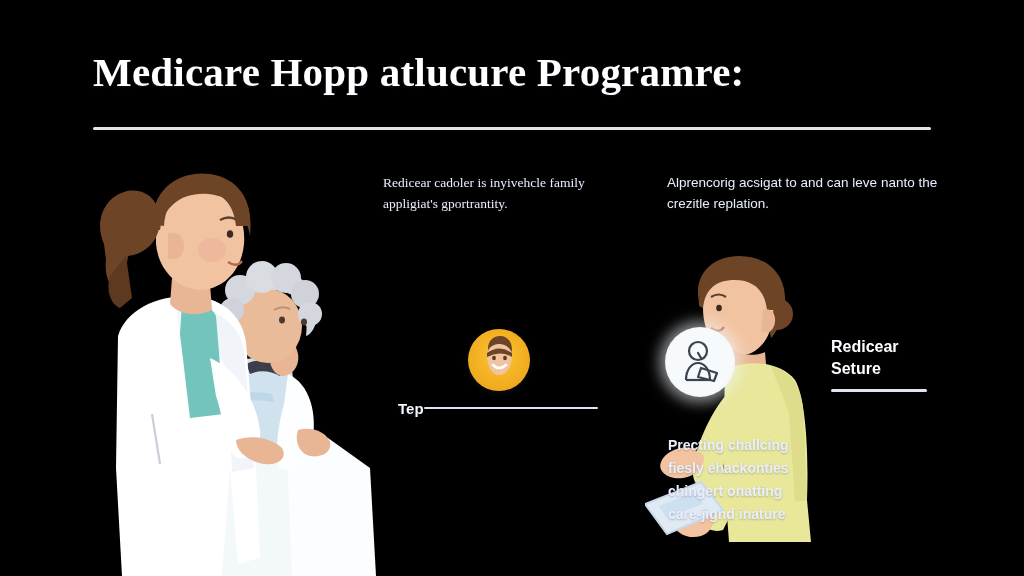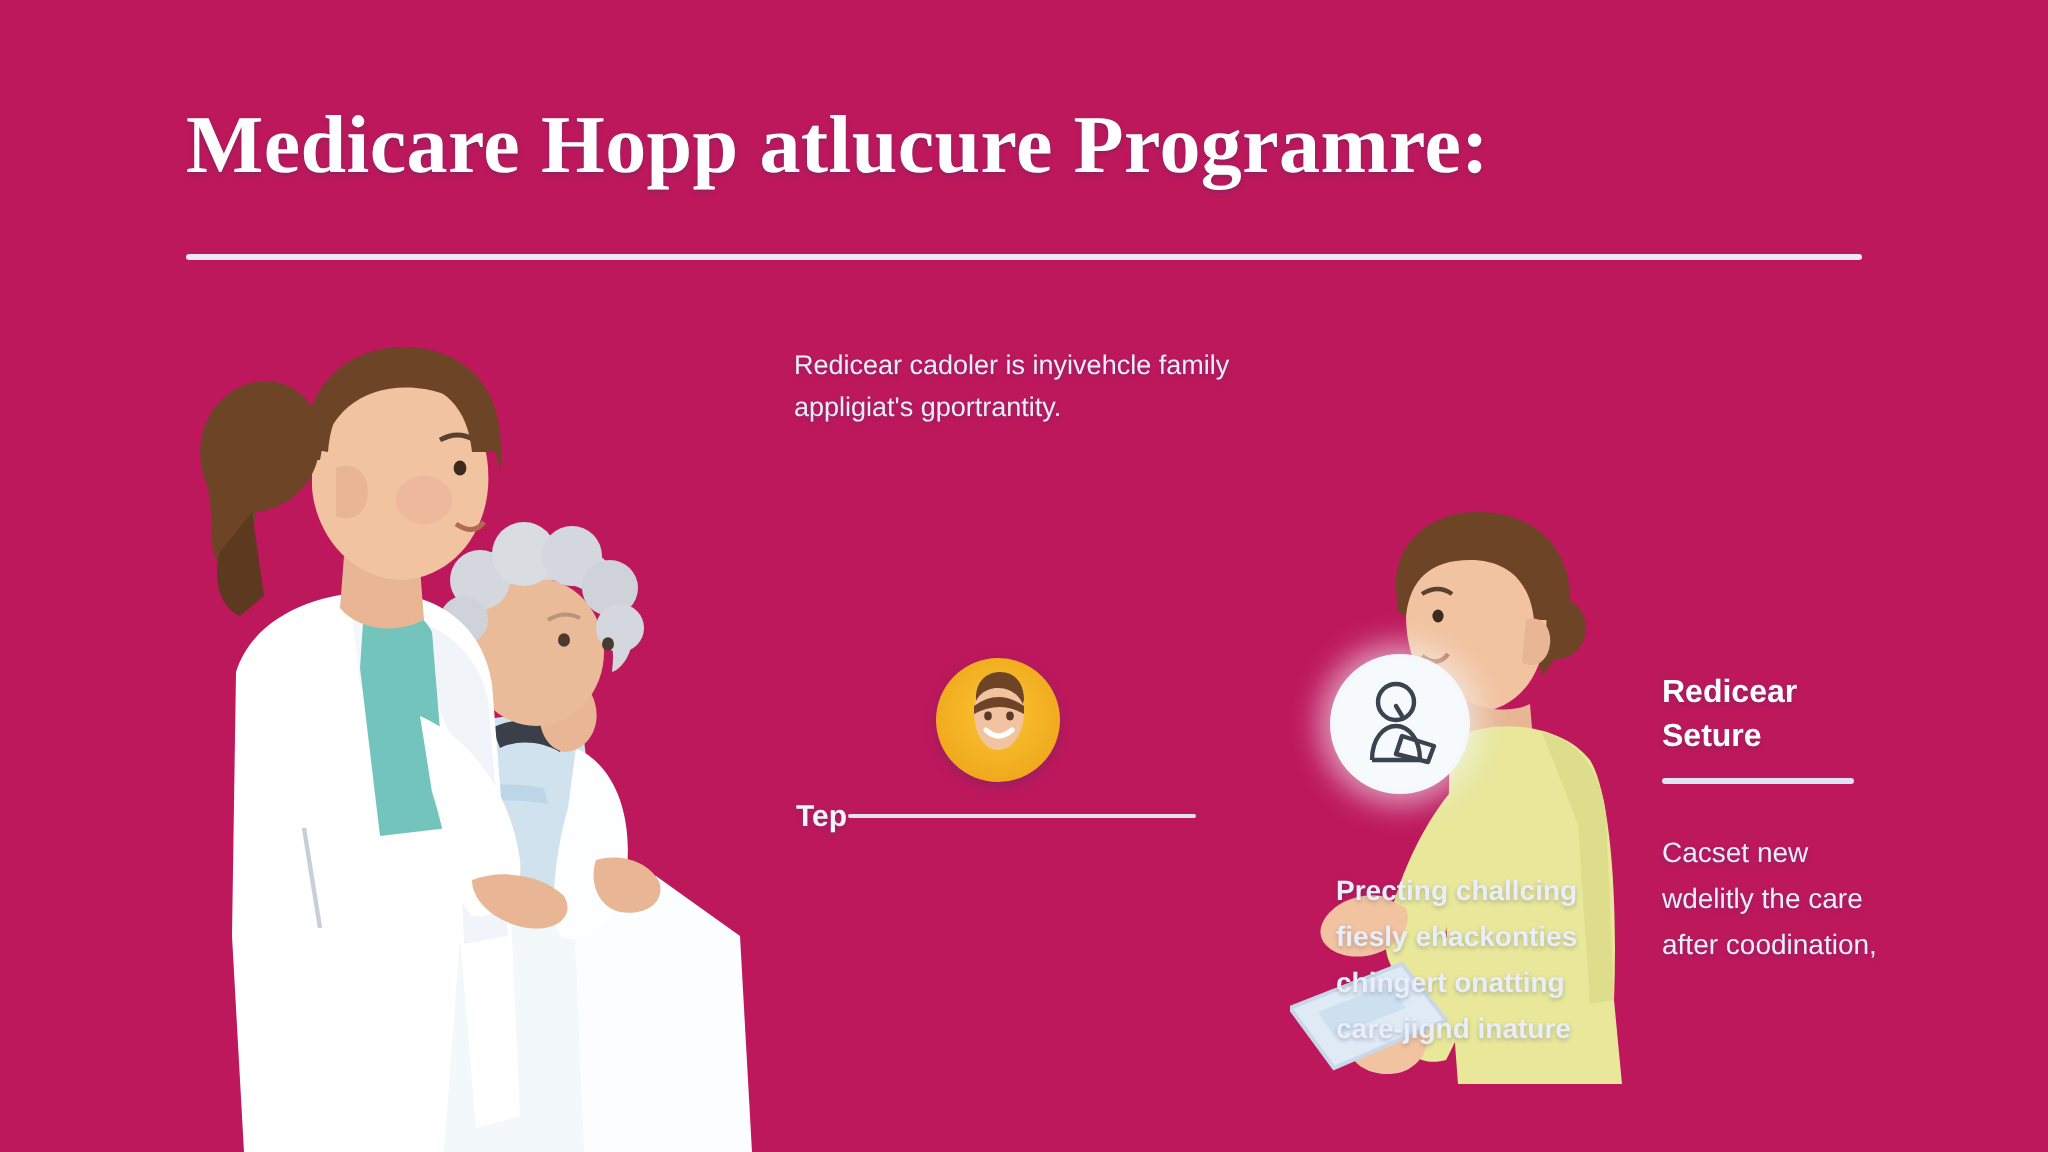--- a/index.html
+++ b/index.html
@@ -11,7 +11,7 @@
   #poster {
     position: relative;
     width: 1024px; height: 576px;
-    background: #be185d;
+    background: #000000;
     overflow: hidden;
   }
 

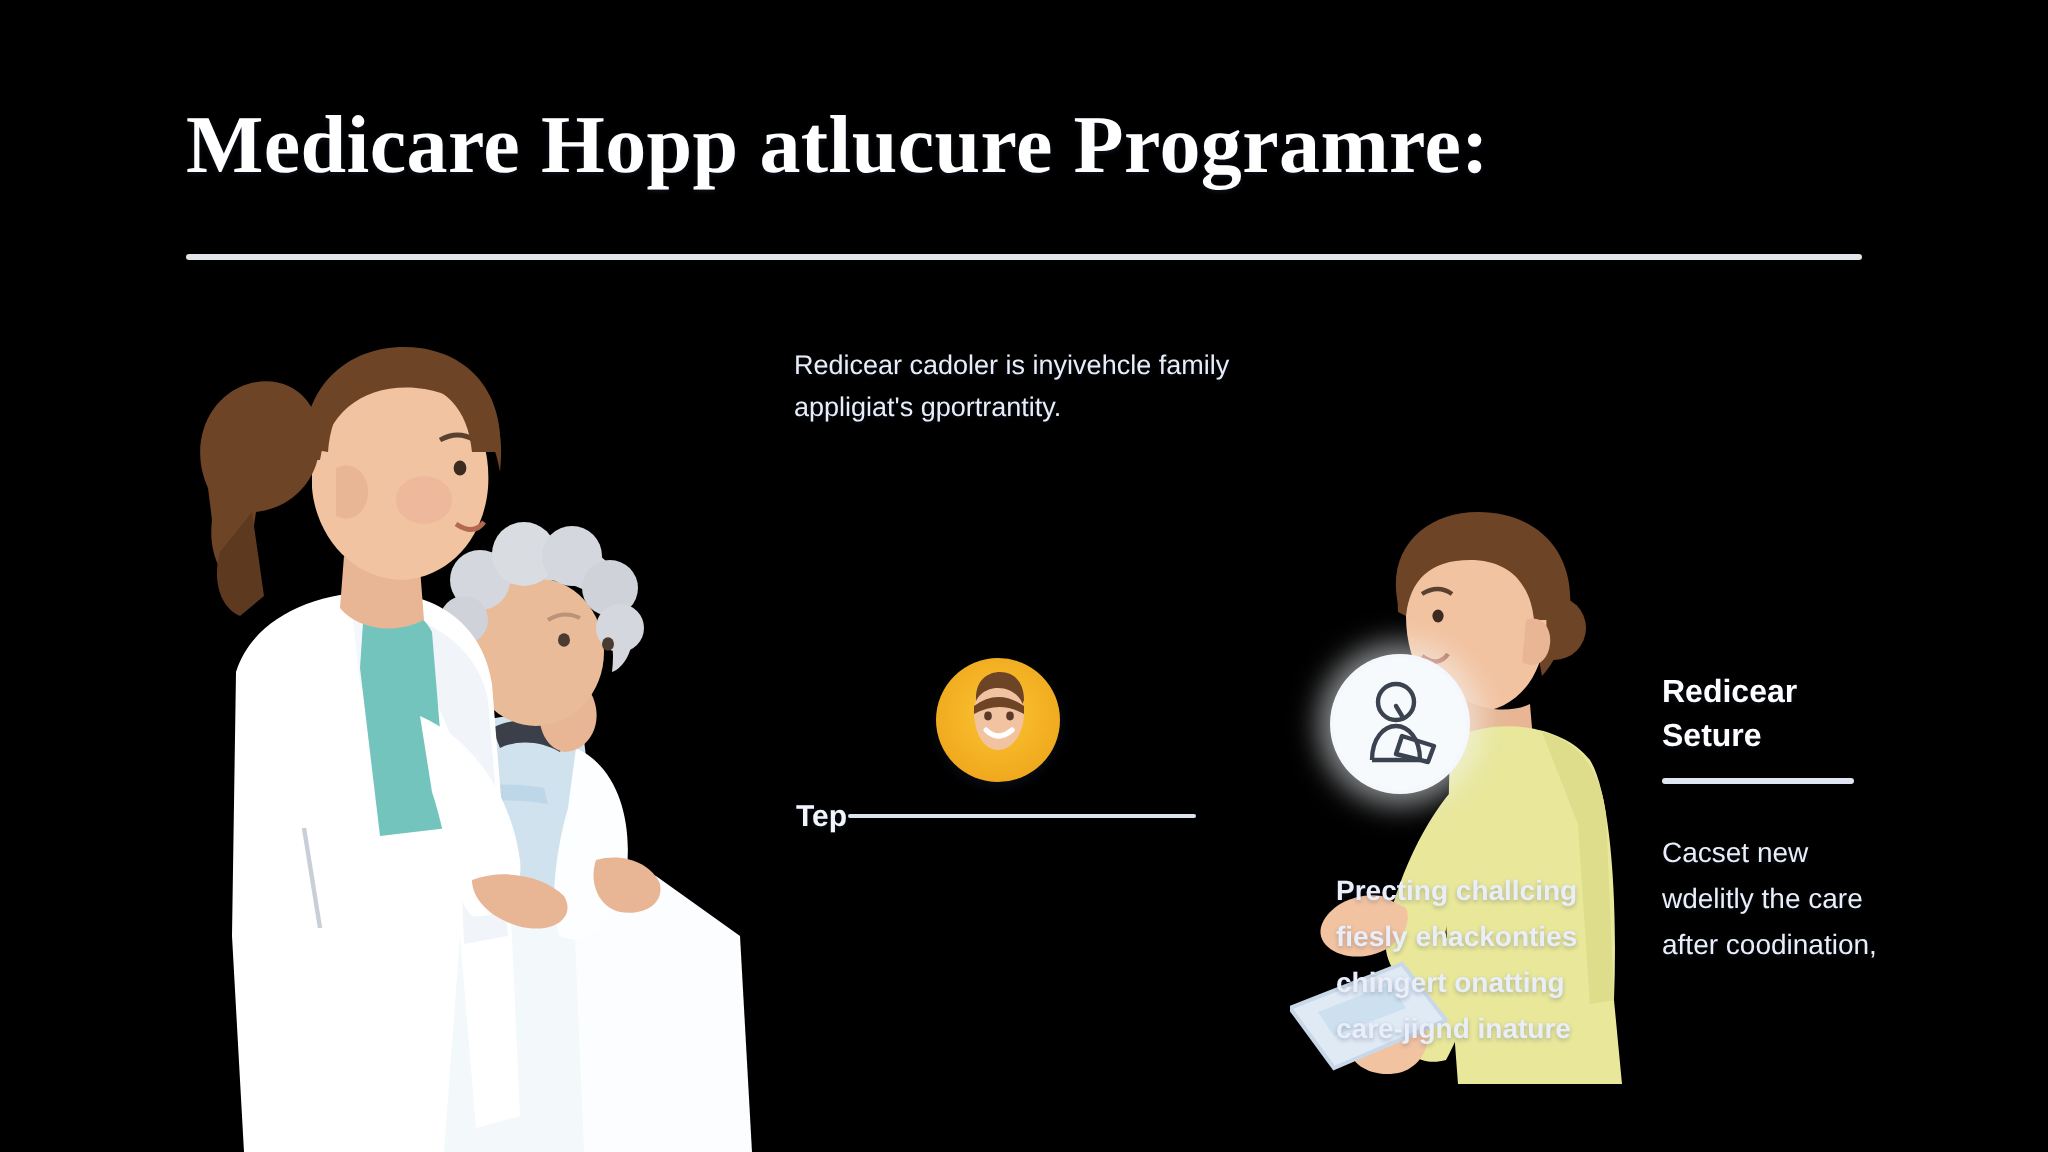--- a/index.html
+++ b/index.html
@@ -58,7 +58,7 @@
     color: #e9edf7;
     text-shadow: 0 1px 2px rgba(40,55,95,.30);
   }
-  #lead-a { left: 397px; top: 172px; width: 250px; }
+  #lead-a { left: 383px; top: 172px; width: 250px; font-family: Liberation Serif, serif; }
   #lead-b { left: 667px; top: 172px; width: 272px; }
 
   .body-text {

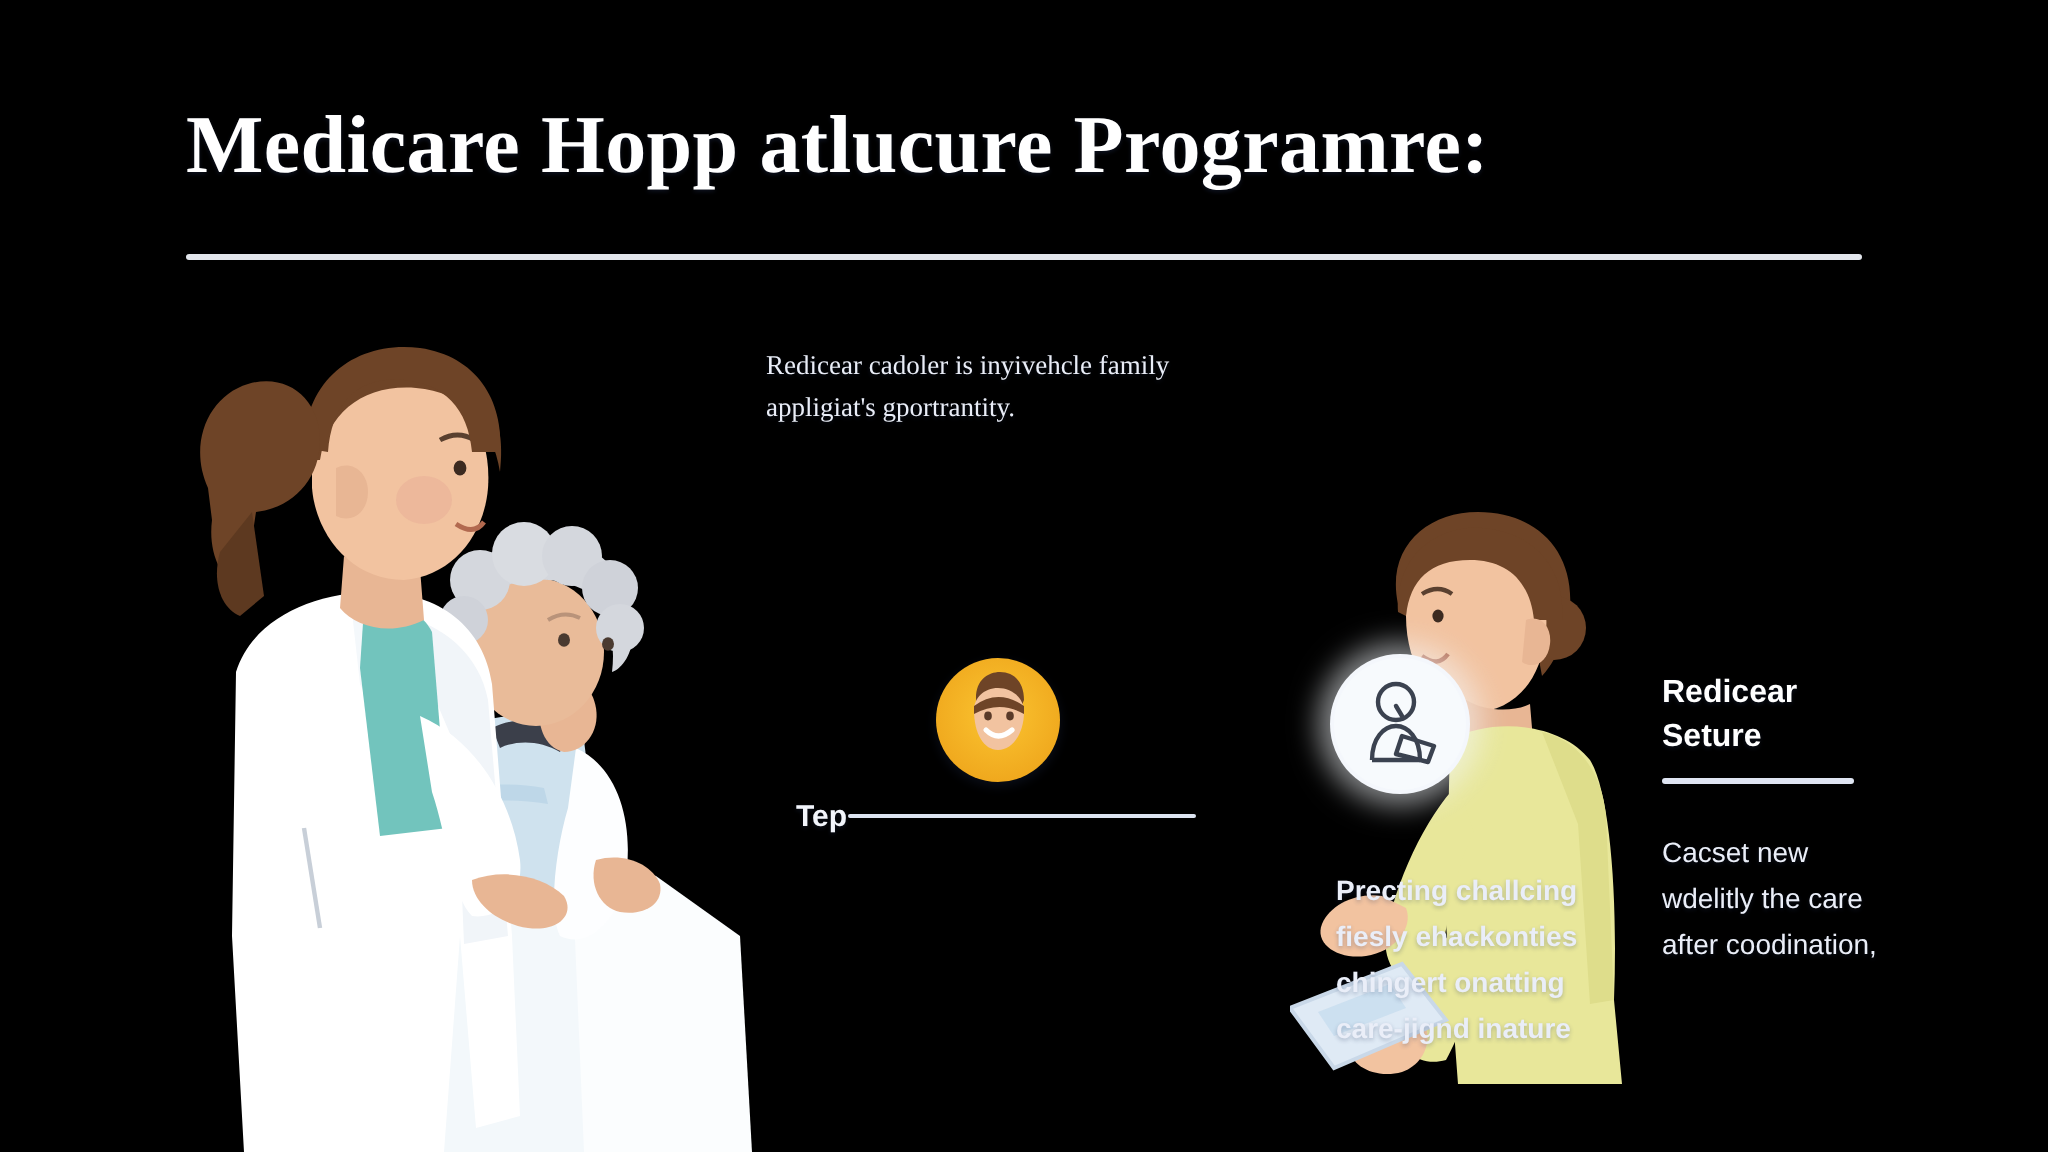--- a/index.html
+++ b/index.html
@@ -203,6 +203,7 @@
   </svg>
 
   <div class="col-lead" id="lead-a">Redicear cadoler is inyivehcle family appligiat's gportrantity.</div>
+  <div class="col-lead" id="lead-b">Alprencorig acsigat to and can leve nanto the crezitle replation.</div>
 
   <div class="avatar-badge">
     <svg viewBox="0 0 62 62" width="62" height="62">

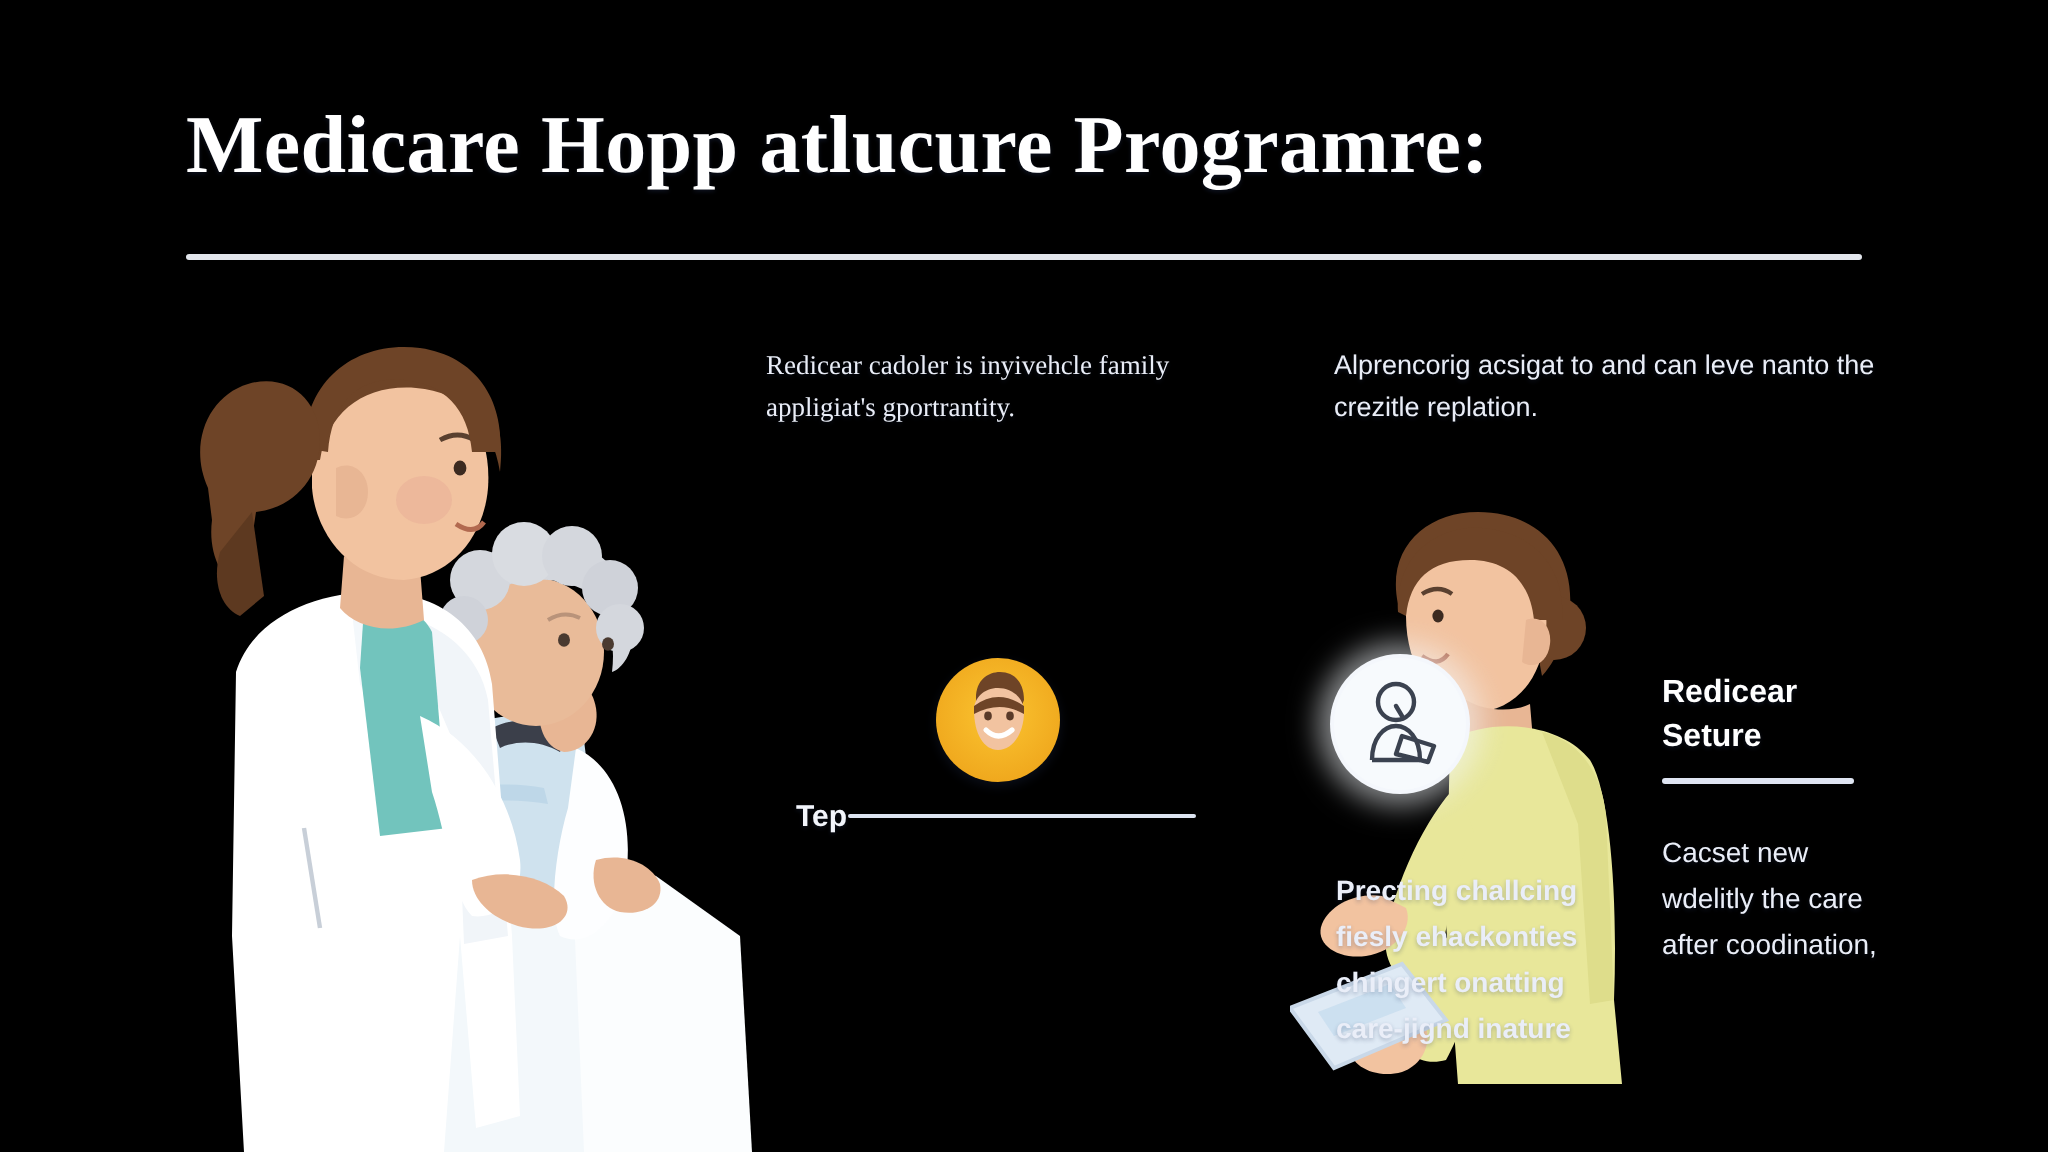--- a/index.html
+++ b/index.html
@@ -278,7 +278,6 @@
 
   <div class="side-head">Redicear Seture</div>
   <div class="side-rule"></div>
-  <div class="body-text" id="body-far">Cacset new wdelitly the care after coodination,</div>
 
 </div>
 

